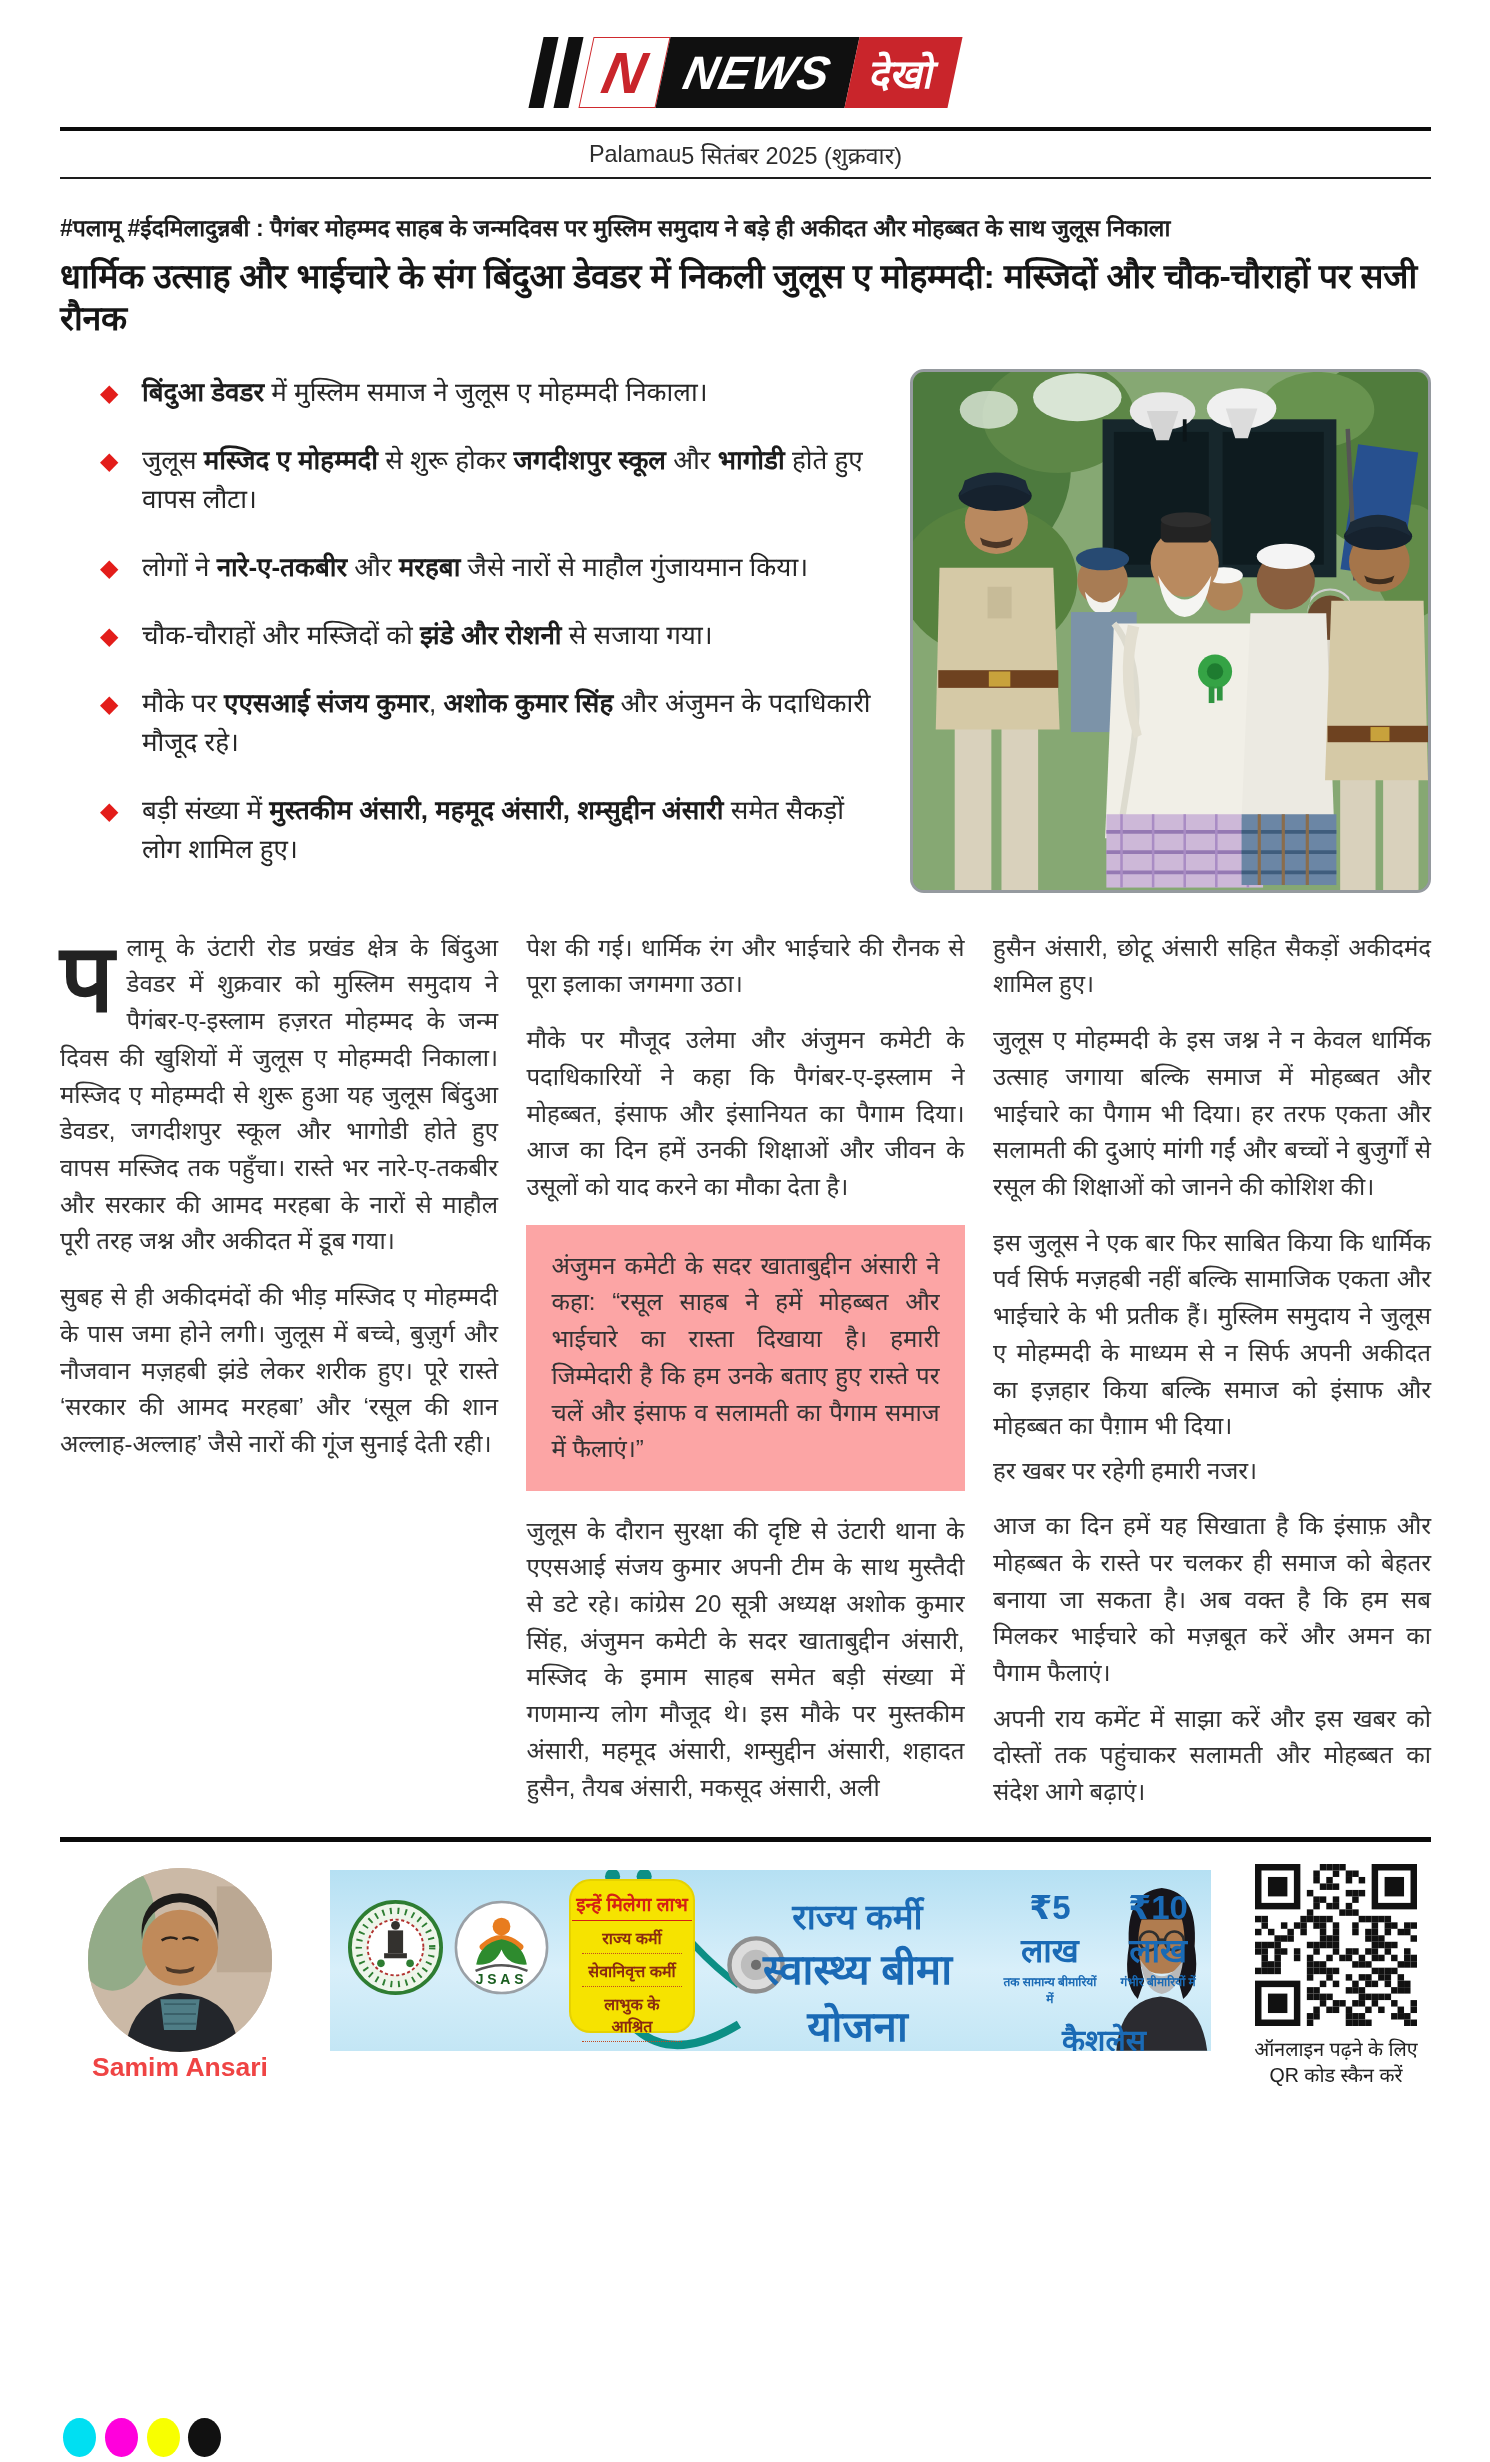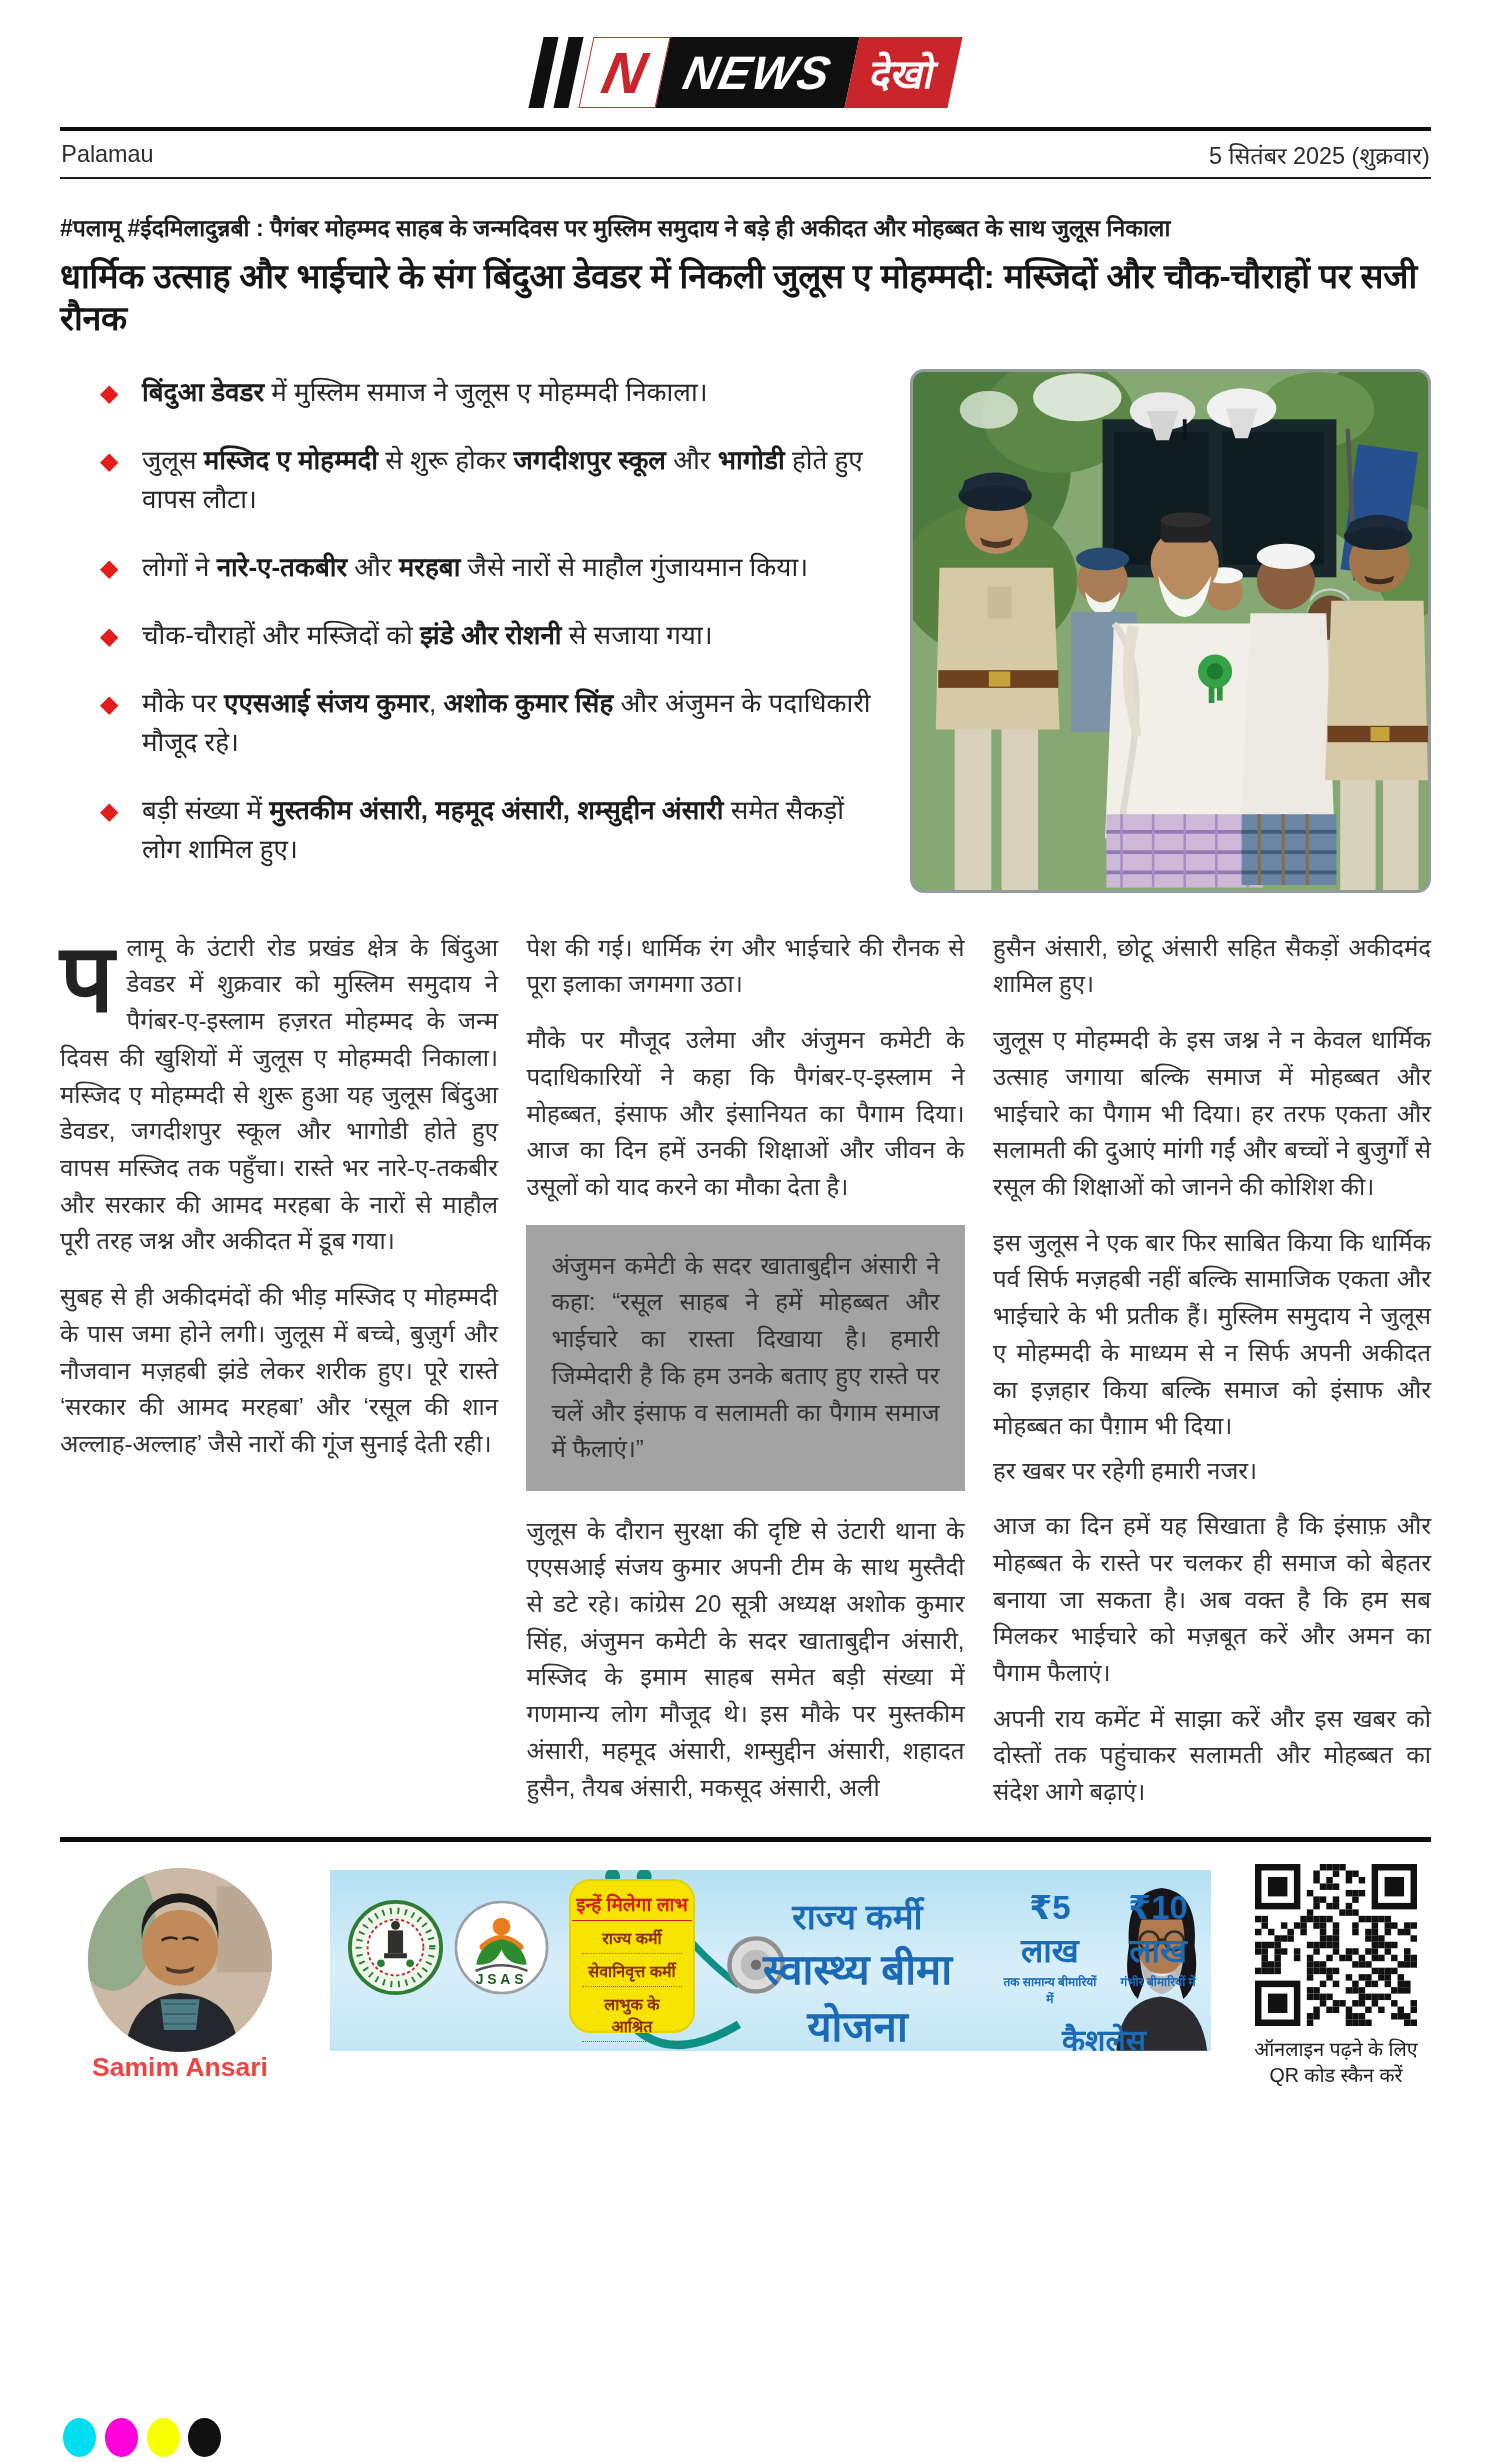--- a/index.html
+++ b/index.html
@@ -18,7 +18,7 @@
   .logo .dekhobox span{font-size:40px;font-weight:800;}
 
   .rule-thick{height:4.4px;background:#0b0b0b;margin-top:19px;}
-  .meta-row{display:flex;justify-content:space-between;align-items:center;padding:7.6px 1.3px 6.3px;font-size:23.4px;color:#2d2d2d;}
+  .meta-row{display:flex;justify-content:center;align-items:center;padding:7.6px 1.3px 6.3px;font-size:23.4px;color:#2d2d2d;}
   .rule-thin{height:1.9px;background:#1d1d1d;}
 
   .tagline{margin-top:32px;font-size:23px;font-weight:600;color:#1e1e1e;}

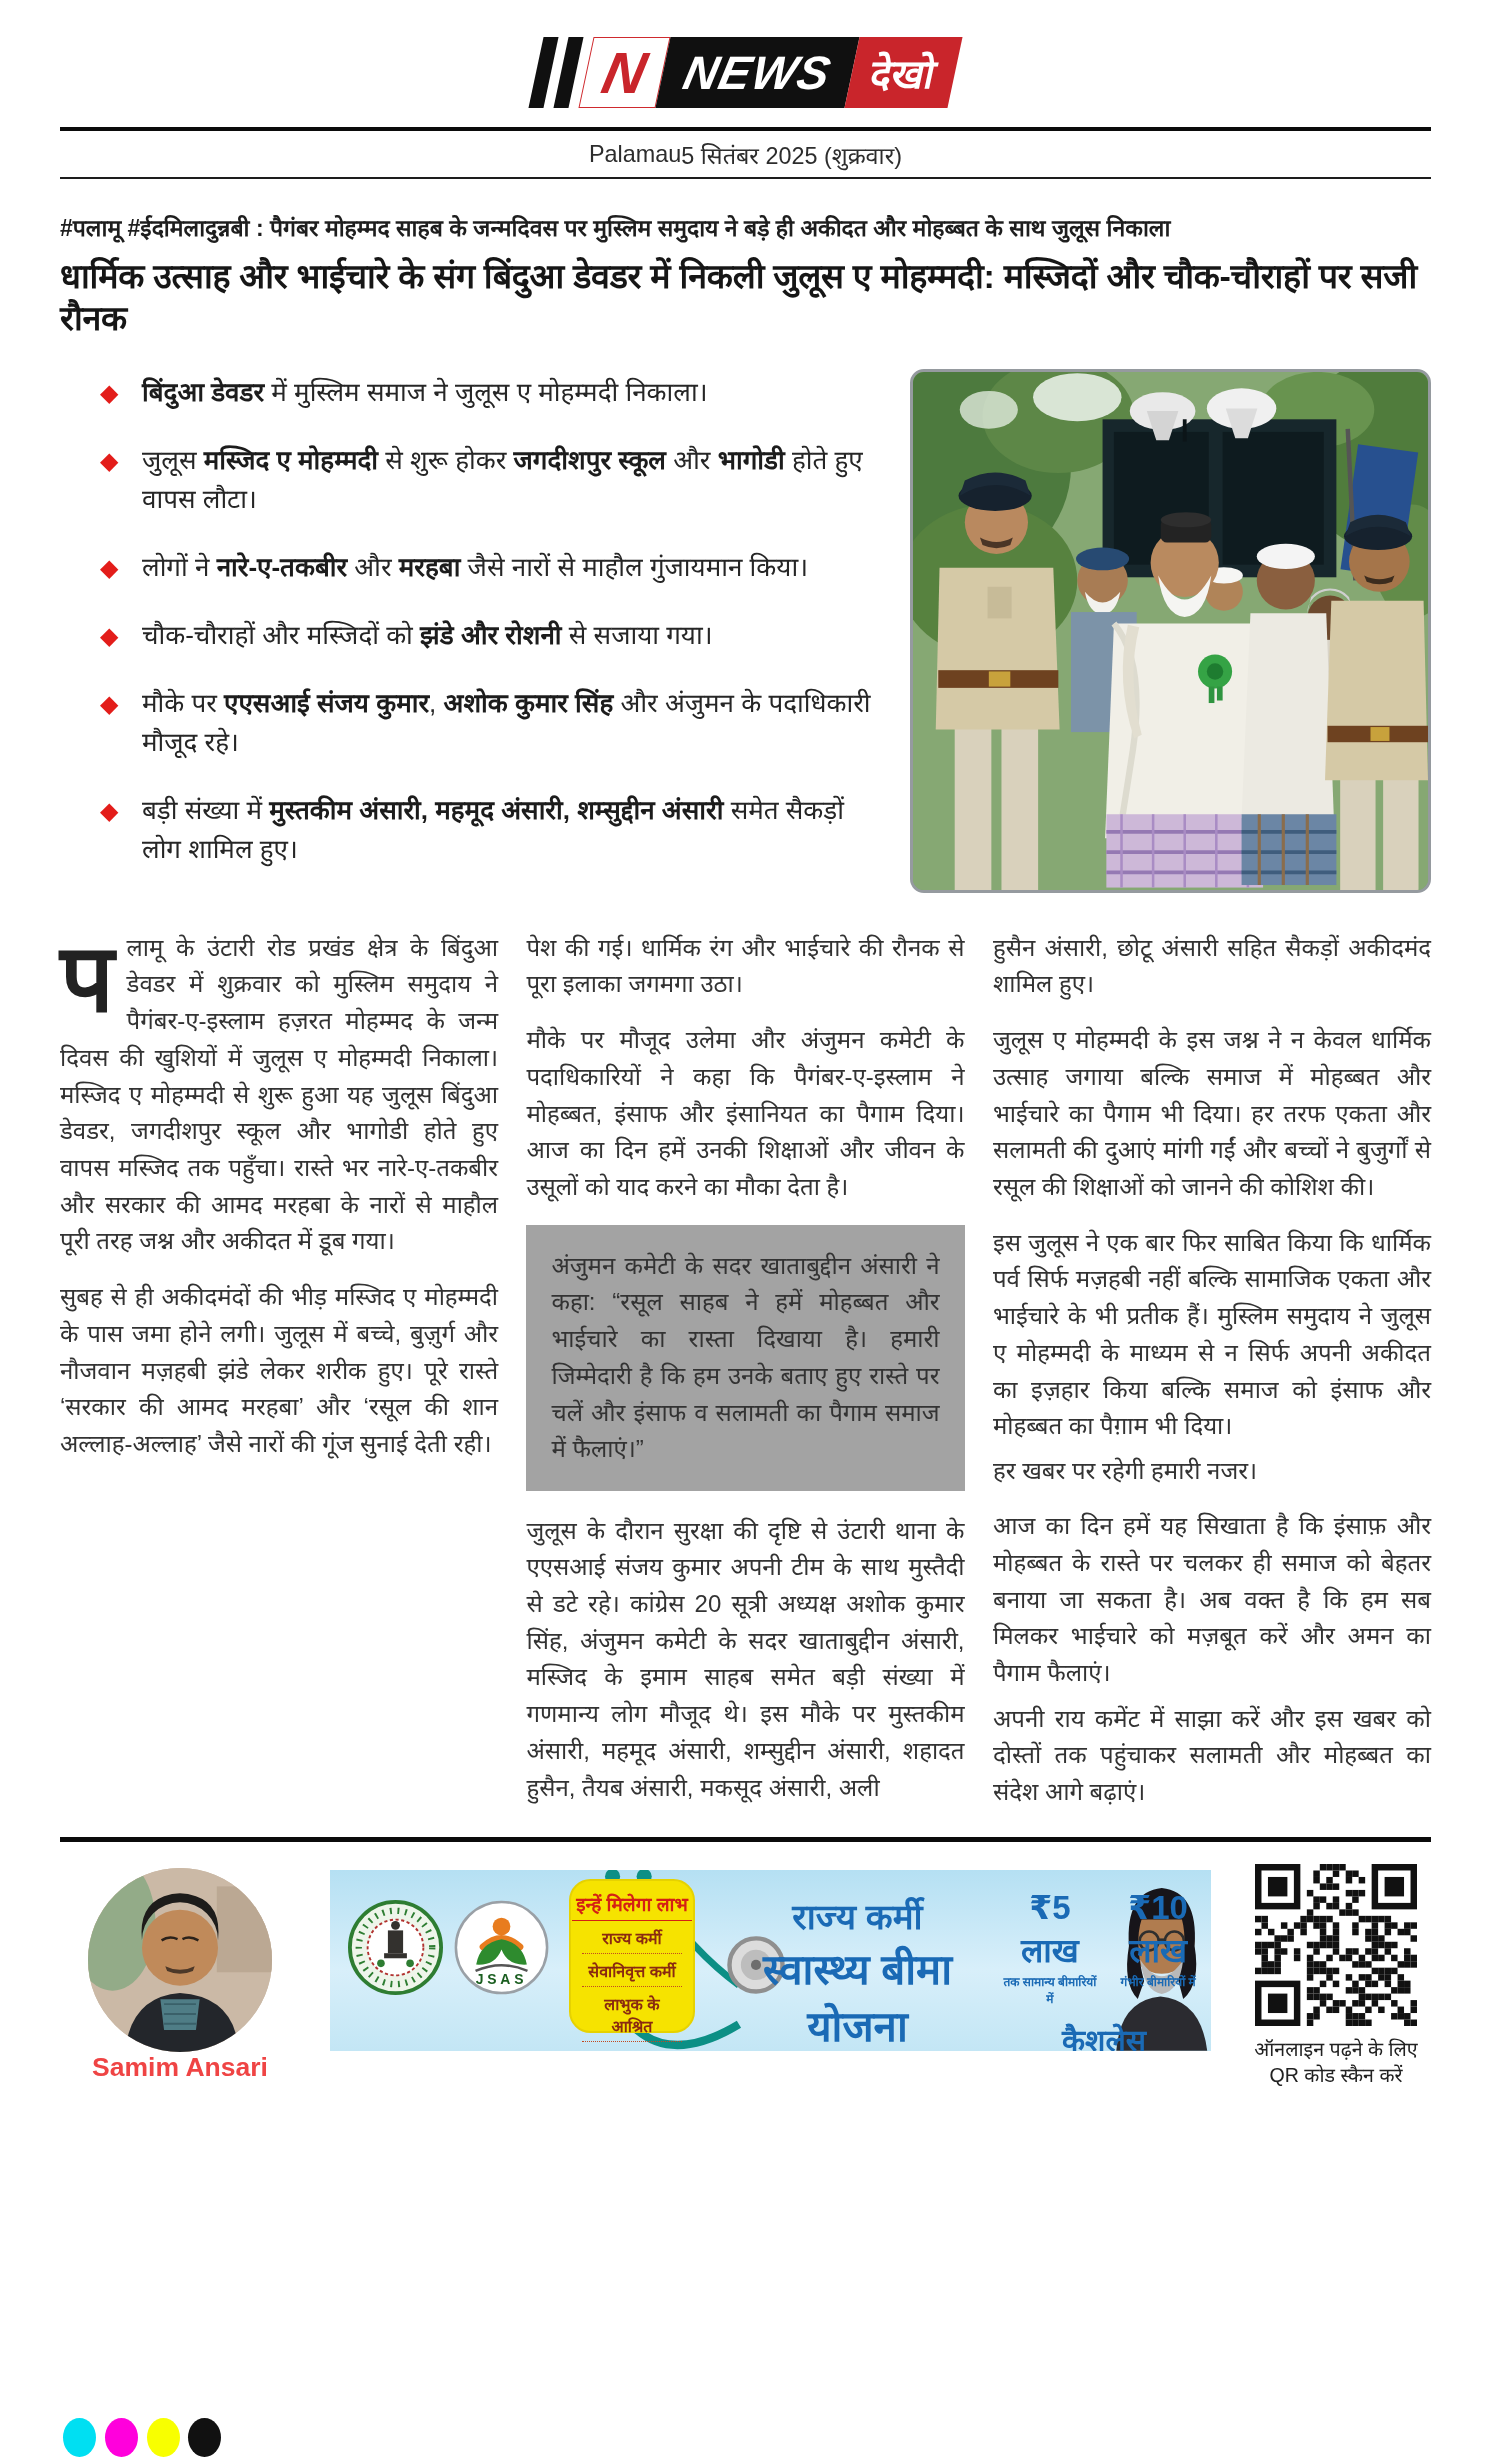--- a/index.html
+++ b/index.html
@@ -39,7 +39,7 @@
   .col{flex:1;min-width:0;}
   .col p{margin:0 0 19px;}
   .dropcap{float:left;font-size:95px;line-height:.8;font-weight:700;color:#222;padding:10px 12.6px 0 0;}
-  .quote{background:#a3a3a3;padding:23px 25px;margin:5px 0 21.5px;}
+  .quote{background:#fca5a5;padding:23px 25px;margin:5px 0 21.5px;}
   .quote p{margin:0;}
 
   

